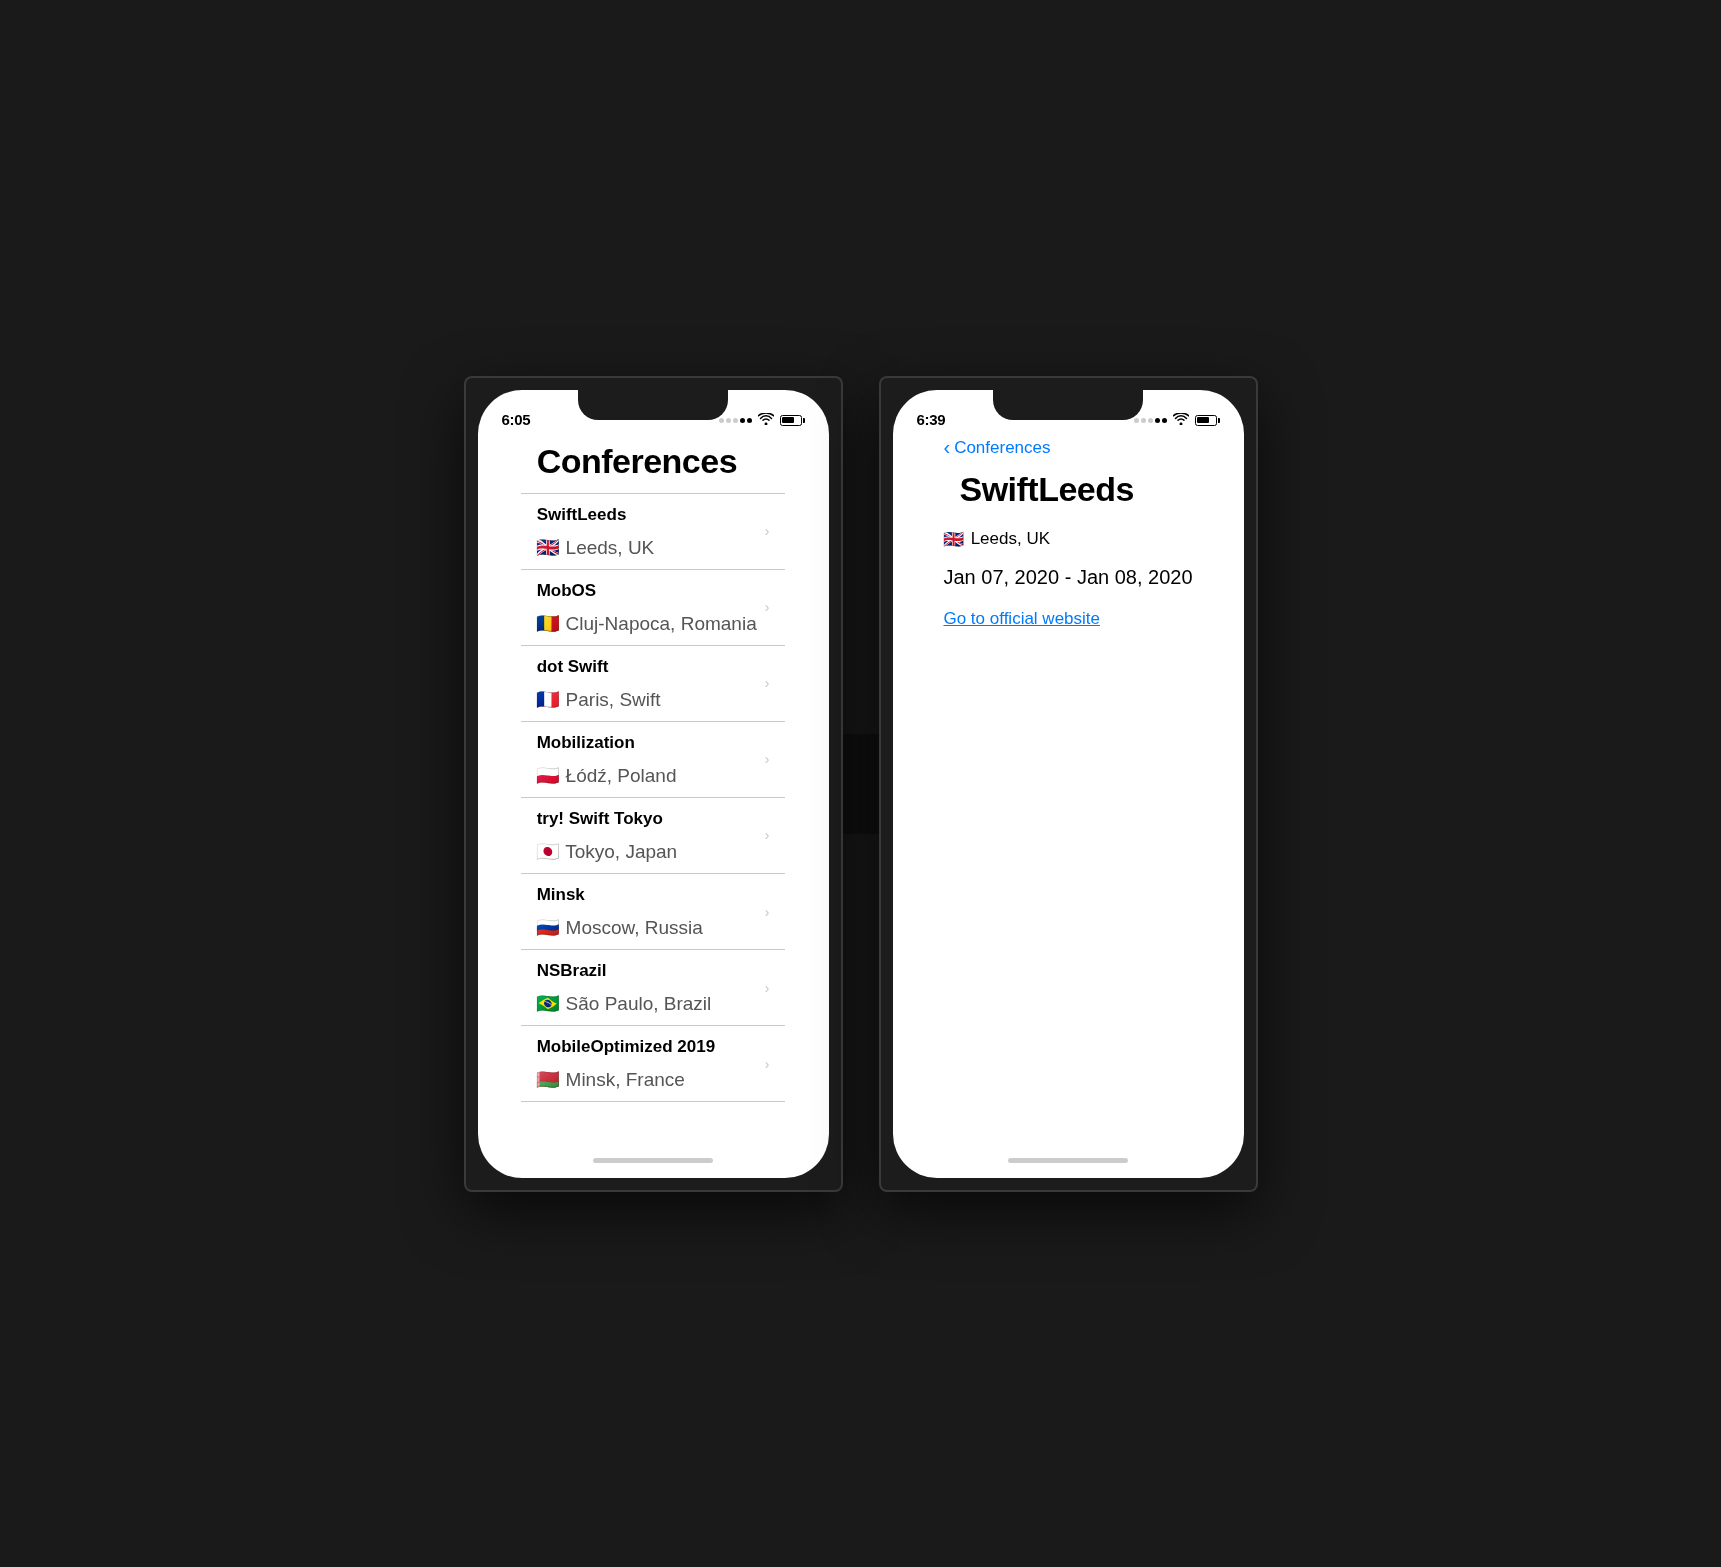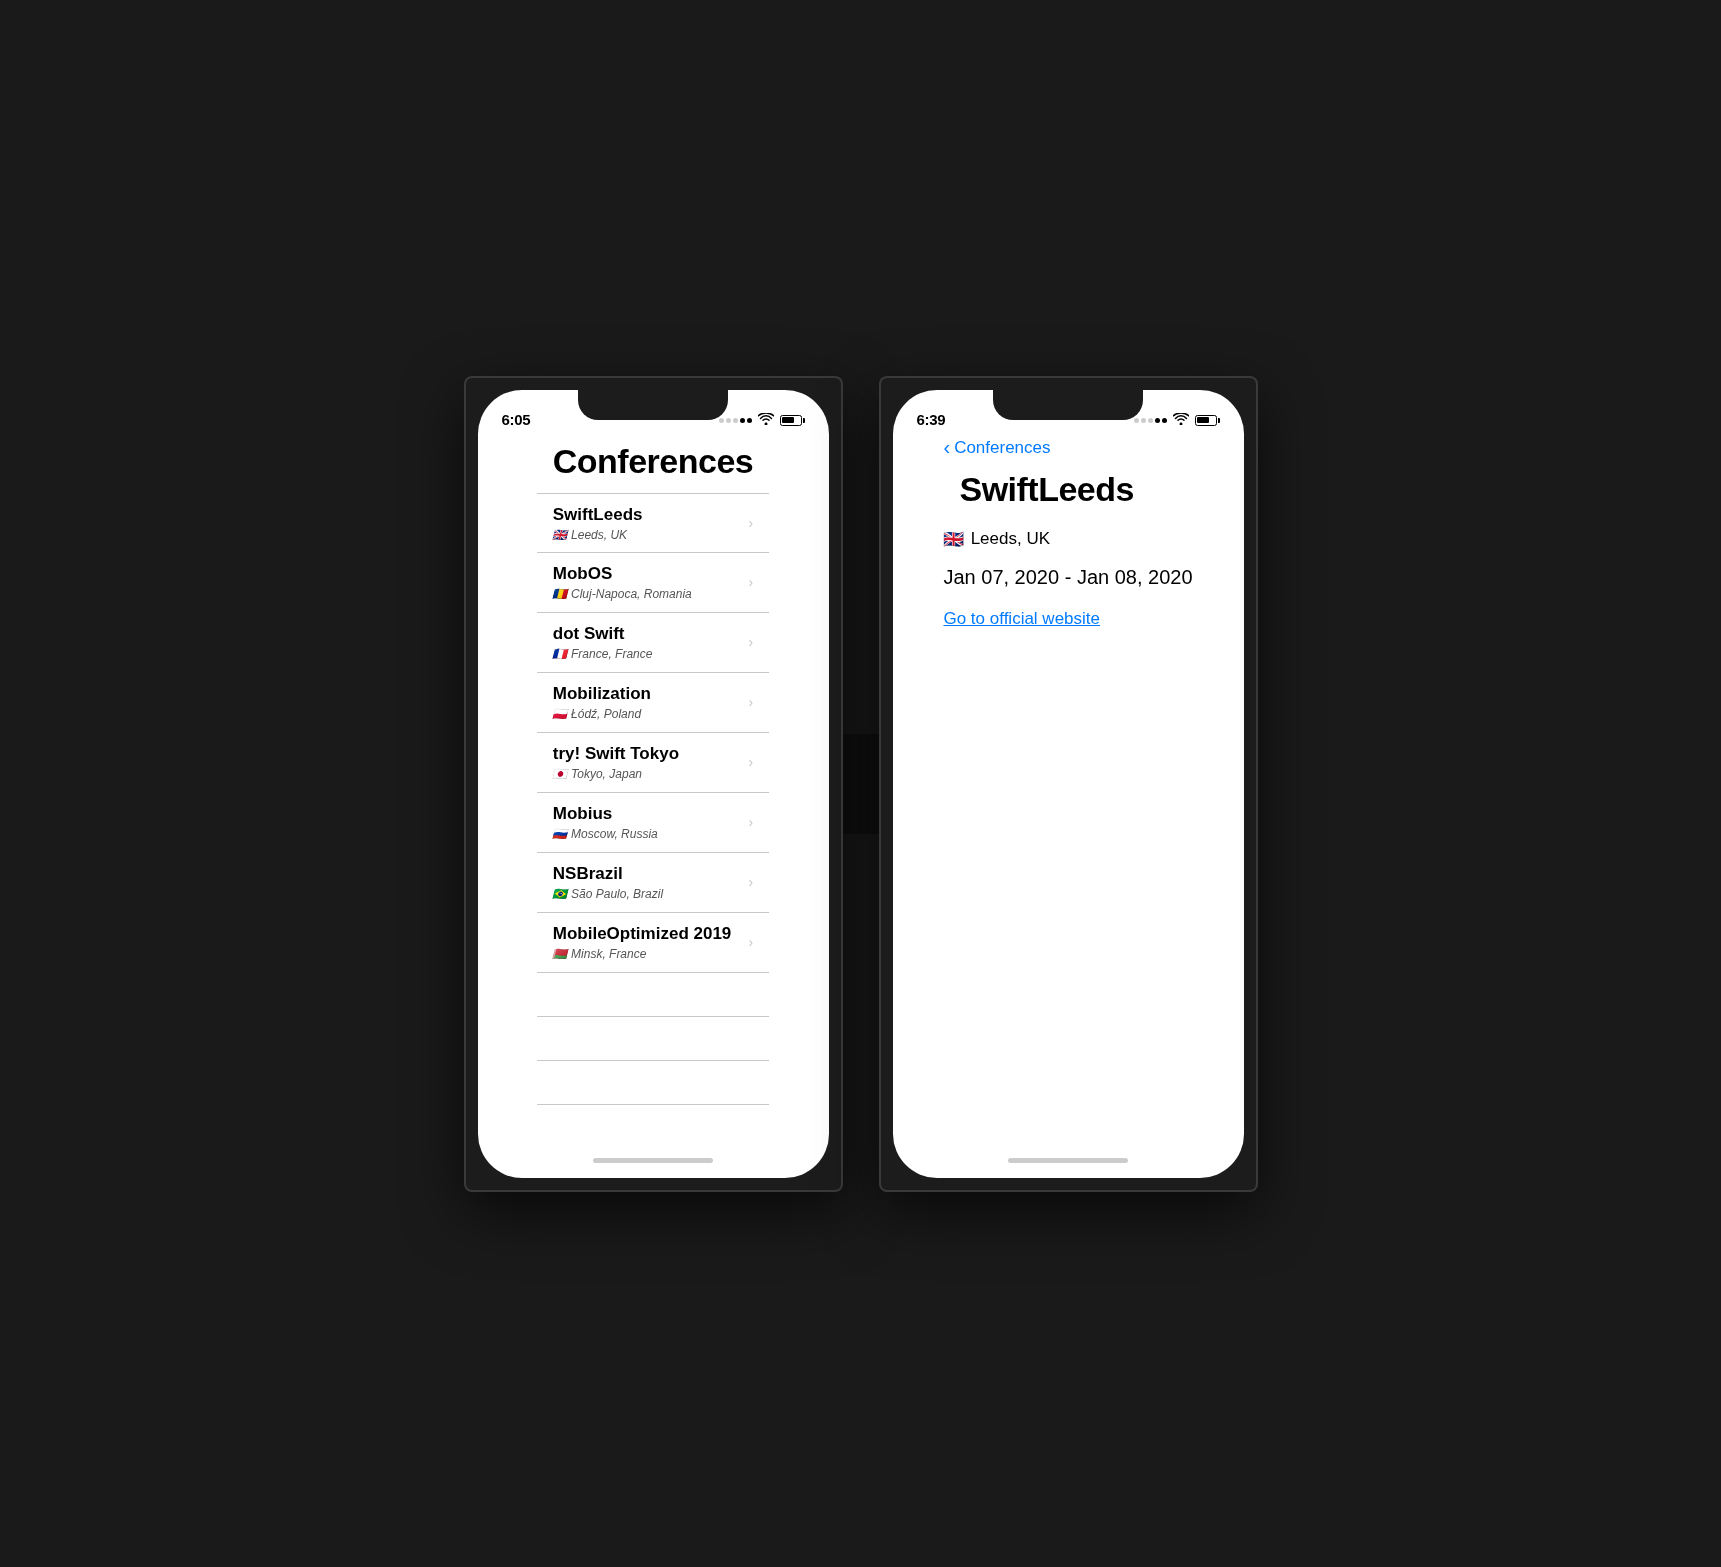--- a/index.html
+++ b/index.html
@@ -161,10 +161,9 @@
       line-height: 1.3;
     }
     .list-item-location {
-      font-size: 12px;
+      font-size: 19px;
       color: #555;
-      margin-top: 2px;
-      font-style: italic;
+      margin-top: 10px;
     }
     .list-item-chevron {
       color: #c7c7cc;

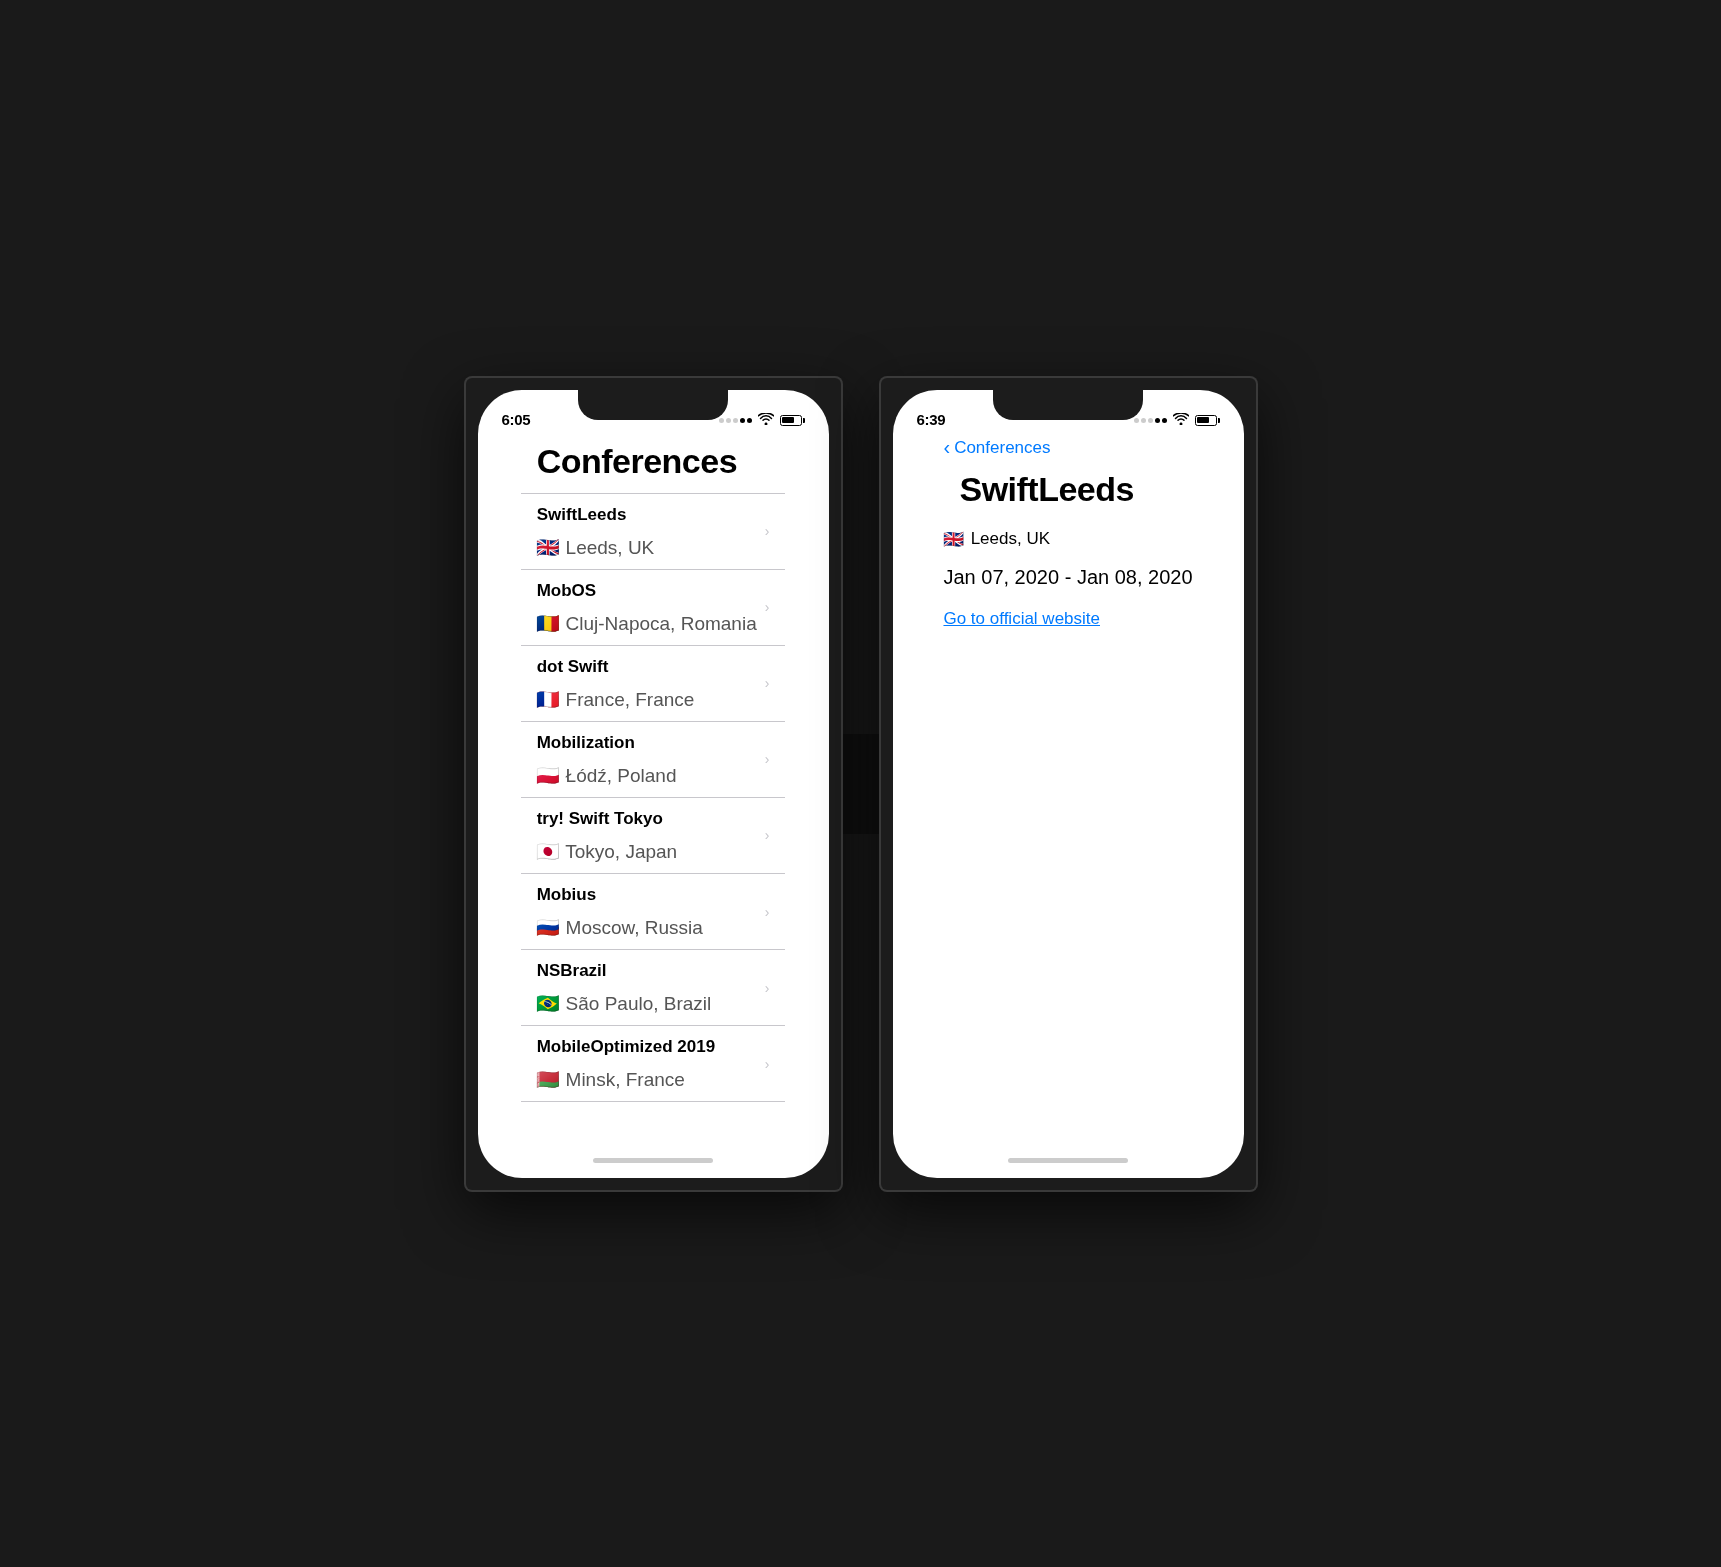--- a/index.html
+++ b/index.html
@@ -337,7 +337,7 @@
             <div class="list-item">
               <div class="list-item-content">
                 <div class="list-item-name">dot Swift</div>
-                <div class="list-item-location">🇫🇷 France, France</div>
+                <div class="list-item-location">🇫🇷 Paris, Swift</div>
               </div>
               <span class="list-item-chevron">›</span>
             </div>

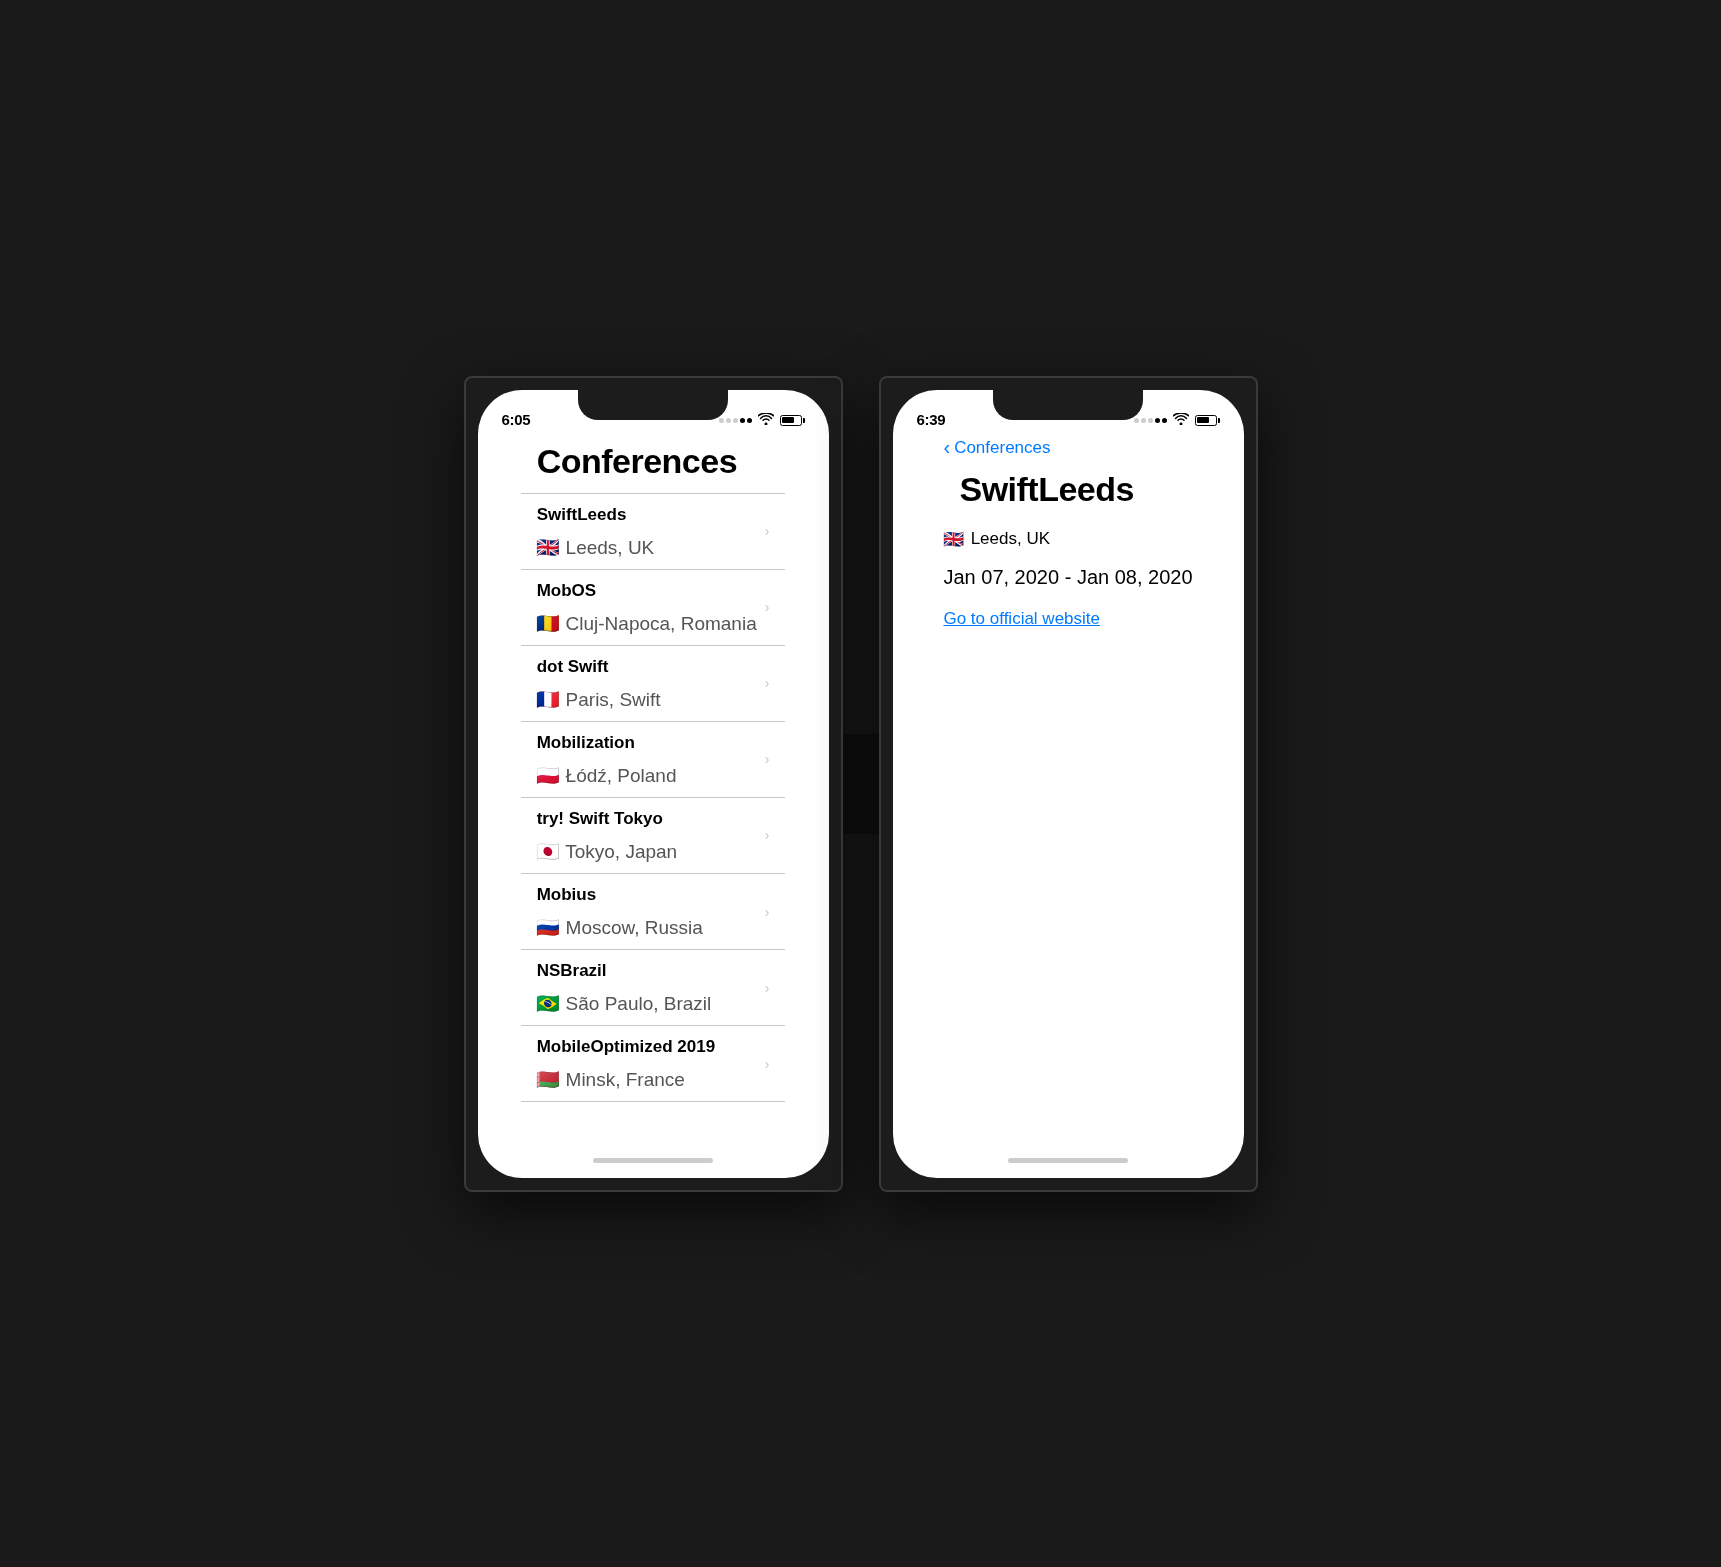--- a/index.html
+++ b/index.html
@@ -360,7 +360,7 @@
 
             <div class="list-item">
               <div class="list-item-content">
-                <div class="list-item-name">Mobius</div>
+                <div class="list-item-name">Minsk</div>
                 <div class="list-item-location">🇷🇺 Moscow, Russia</div>
               </div>
               <span class="list-item-chevron">›</span>

